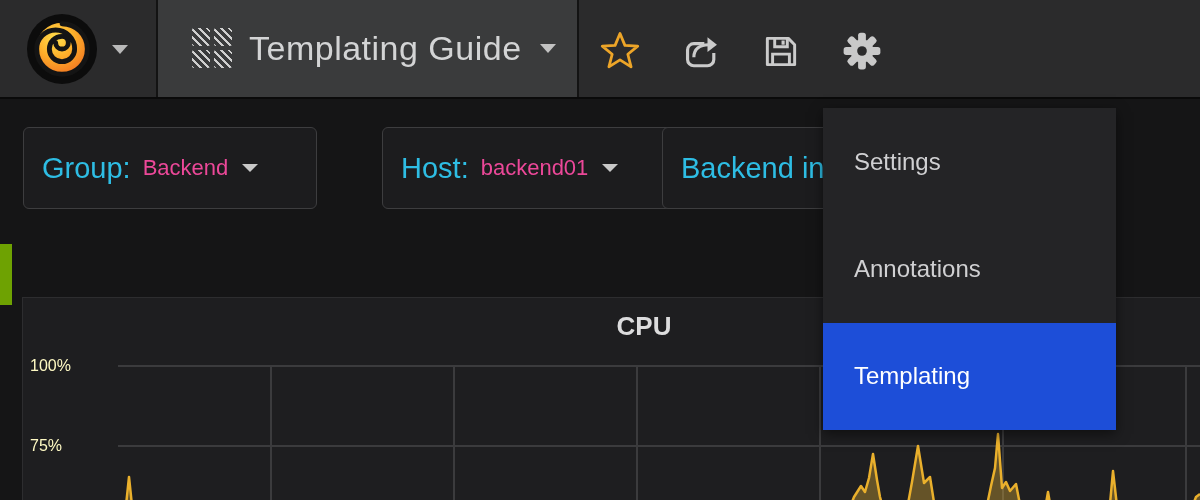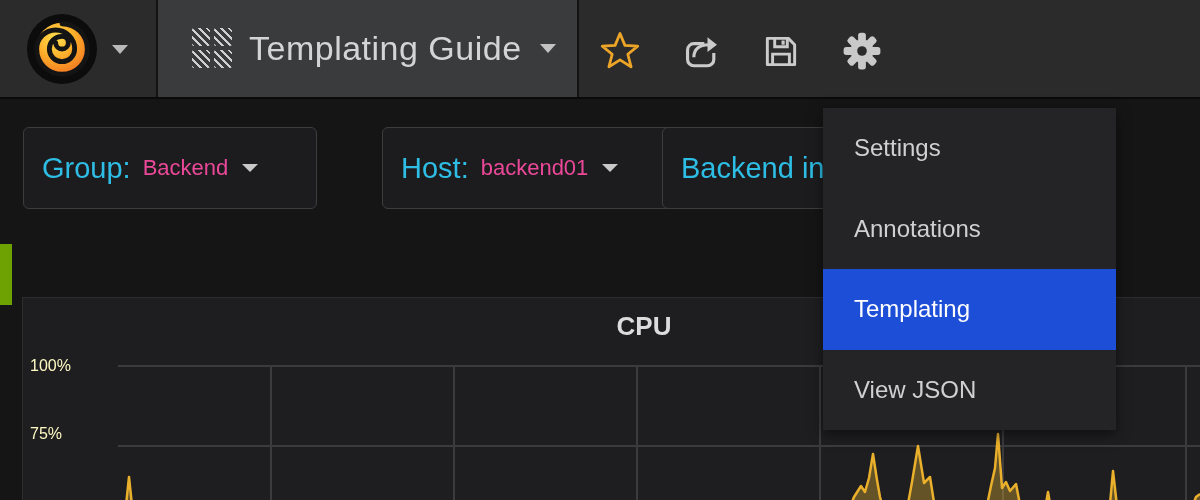--- a/index.html
+++ b/index.html
@@ -161,7 +161,6 @@
     <div class="menu-item">Settings</div>
     <div class="menu-item">Annotations</div>
     <div class="menu-item active">Templating</div>
-    <div class="menu-item">View JSON</div>
   </div>
 
 </body></html>

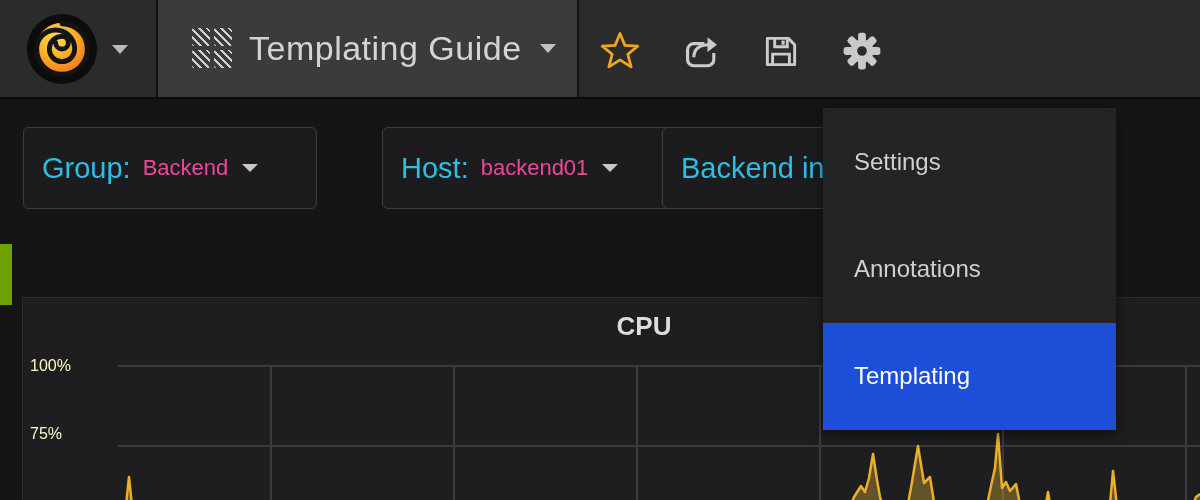--- a/index.html
+++ b/index.html
@@ -142,7 +142,7 @@
 </div>
 <div id="yticks">
     <div class="ytick" style="left: 30px; top: 366px;">100%</div>
-    <div class="ytick" style="left: 30px; top: 434px;">75%</div>
+    <div class="ytick" style="left: 30px; top: 446px;">75%</div>
   </div>
 <svg class="chart-svg" id="chart" width="1178" height="203" viewBox="22 297 1178 203">
     <line x1="271" y1="366" x2="271" y2="500" stroke="#3b3b3d" stroke-width="2"></line>

